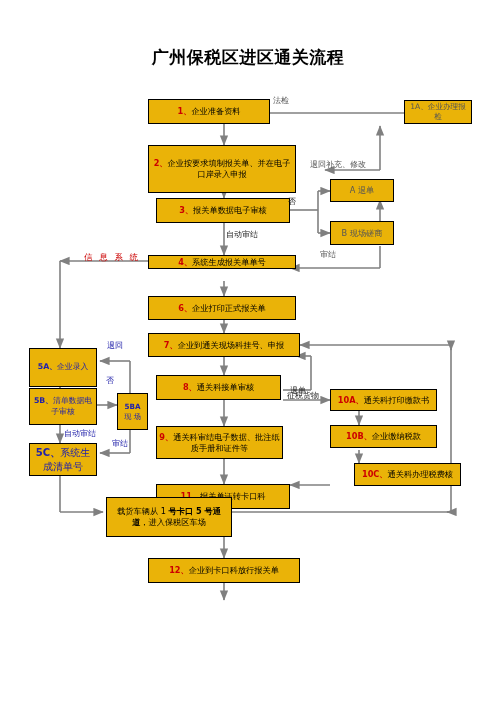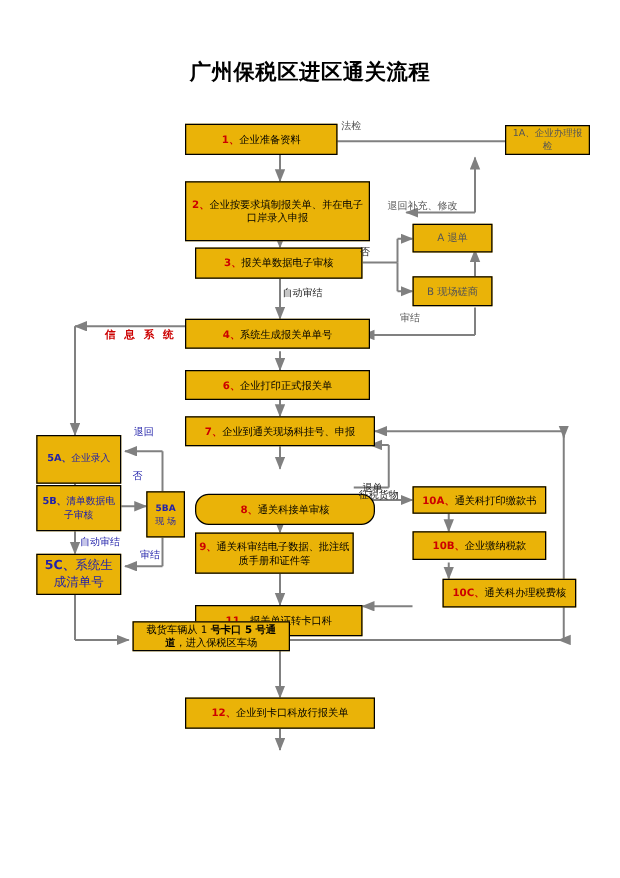--- a/index.html
+++ b/index.html
@@ -84,11 +84,10 @@
   .sys-label {
     position: absolute;
     font-size: 8.5px;
-    font-weight: bold;
+    font-weight: normal;
     color: #cc0000;
     letter-spacing: 2px;
     white-space: nowrap;
-    margin-top: 10px;
   }
   .bold-seg { font-weight: bold; }
 </style>

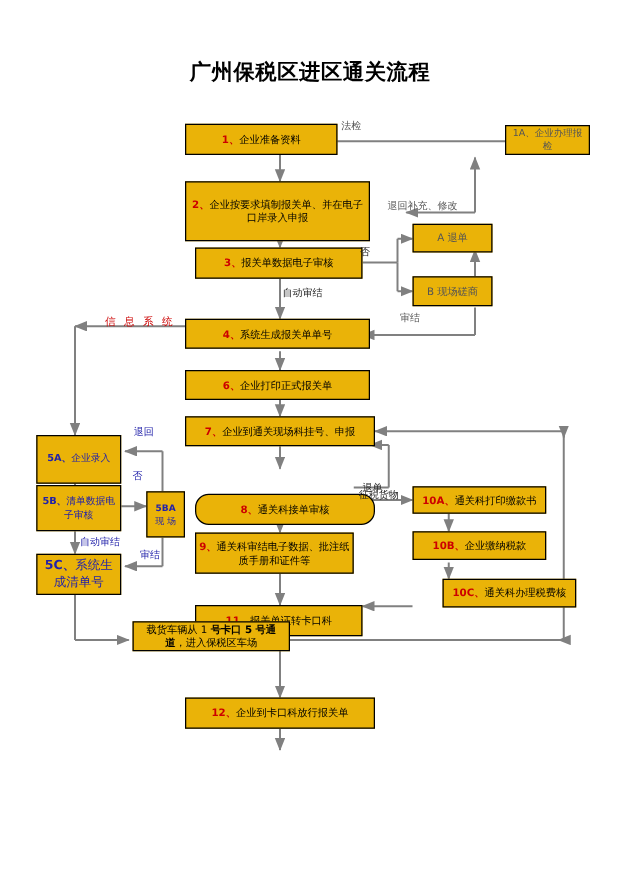--- a/index.html
+++ b/index.html
@@ -181,7 +181,7 @@
     <span>B 现场磋商</span>
   </div>
 
-  <div class="node" style="left:148px; top:255px; width:148px; height:24px;">
+  <div class="node" style="left:148px; top:255px; width:148px; height:14px;">
     <span><span class="num">4、</span><span>系统生成报关单单号</span></span>
   </div>
 

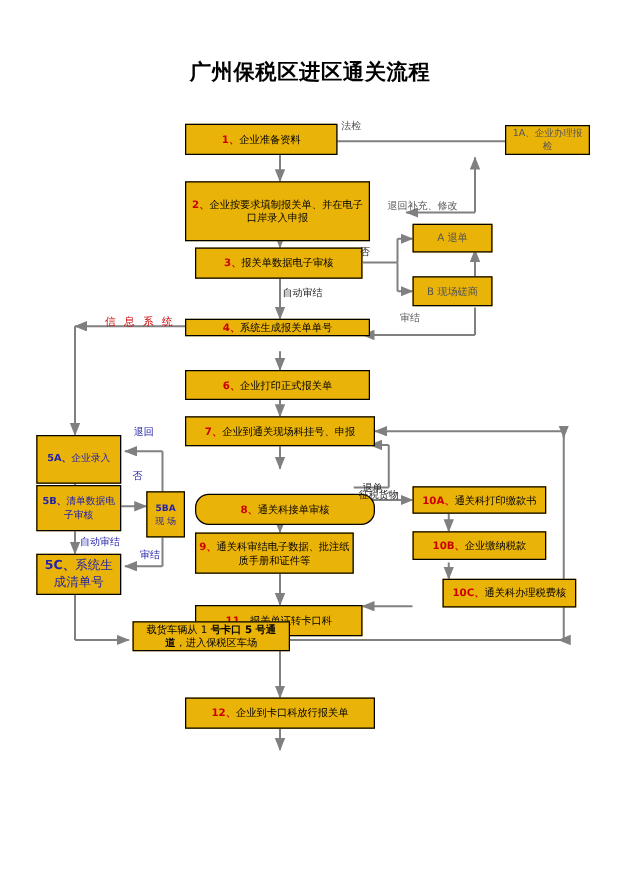--- a/index.html
+++ b/index.html
@@ -193,7 +193,7 @@
     <span><span class="num">7、</span><span>企业到通关现场科挂号、申报</span></span>
   </div>
 
-  <div class="node" style="left:156px; top:395px; width:144px; height:25px;border-radius:11px;">
+  <div class="node" style="left:156px; top:375px; width:125px; height:25px;">
     <span><span class="num">8、</span><span>通关科接单审核</span></span>
   </div>
 

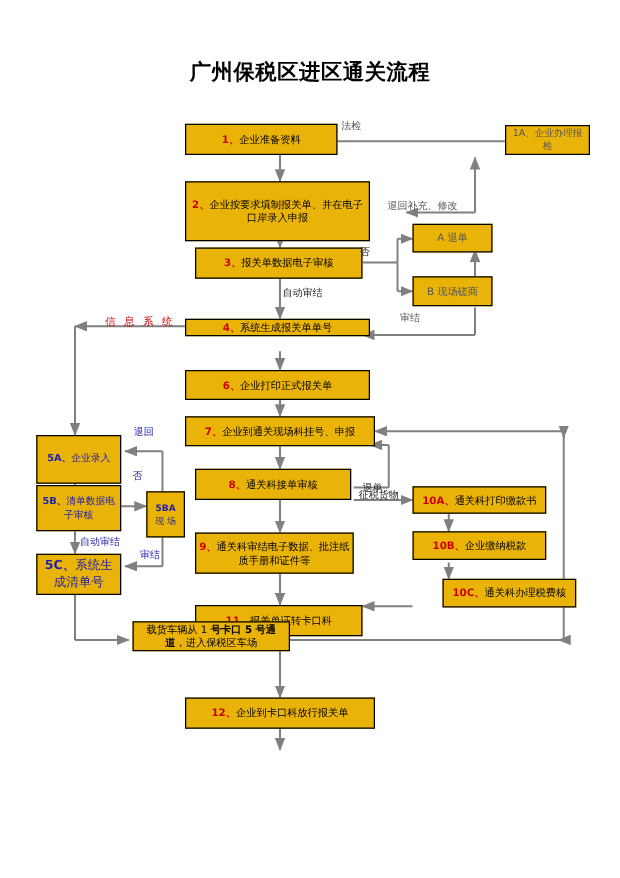--- a/index.html
+++ b/index.html
@@ -217,7 +217,7 @@
     <span><span class="num">11、</span><span>报关单证转卡口科</span></span>
   </div>
 
-  <div class="node" style="left:106px; top:497px; width:126px; height:24px; line-height:1.35;">
+  <div class="node" style="left:106px; top:497px; width:126px; height:40px; line-height:1.35;">
     <span><span>载货车辆从 1 </span><span class="bold-seg">号卡口 5 号通道</span><span>，进入保税区车场</span></span>
   </div>
 

